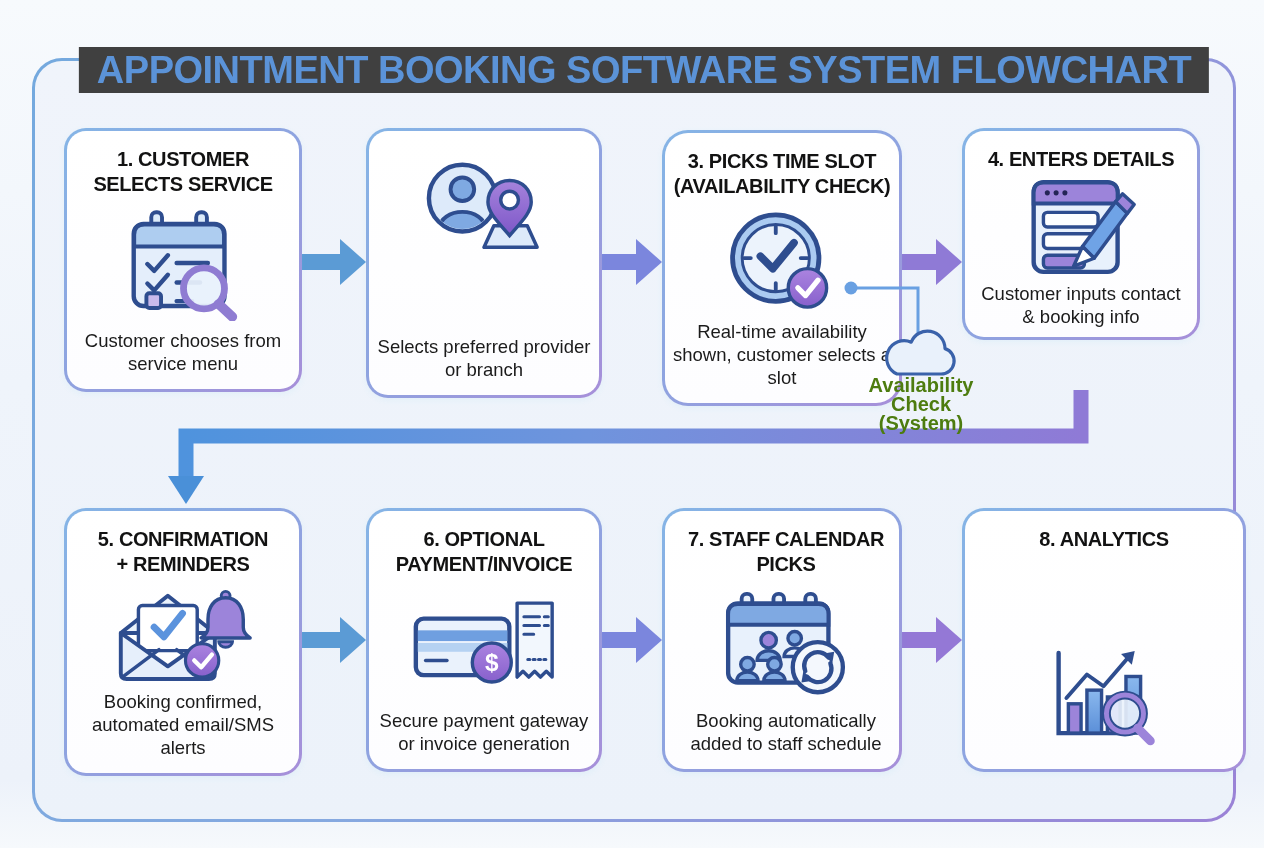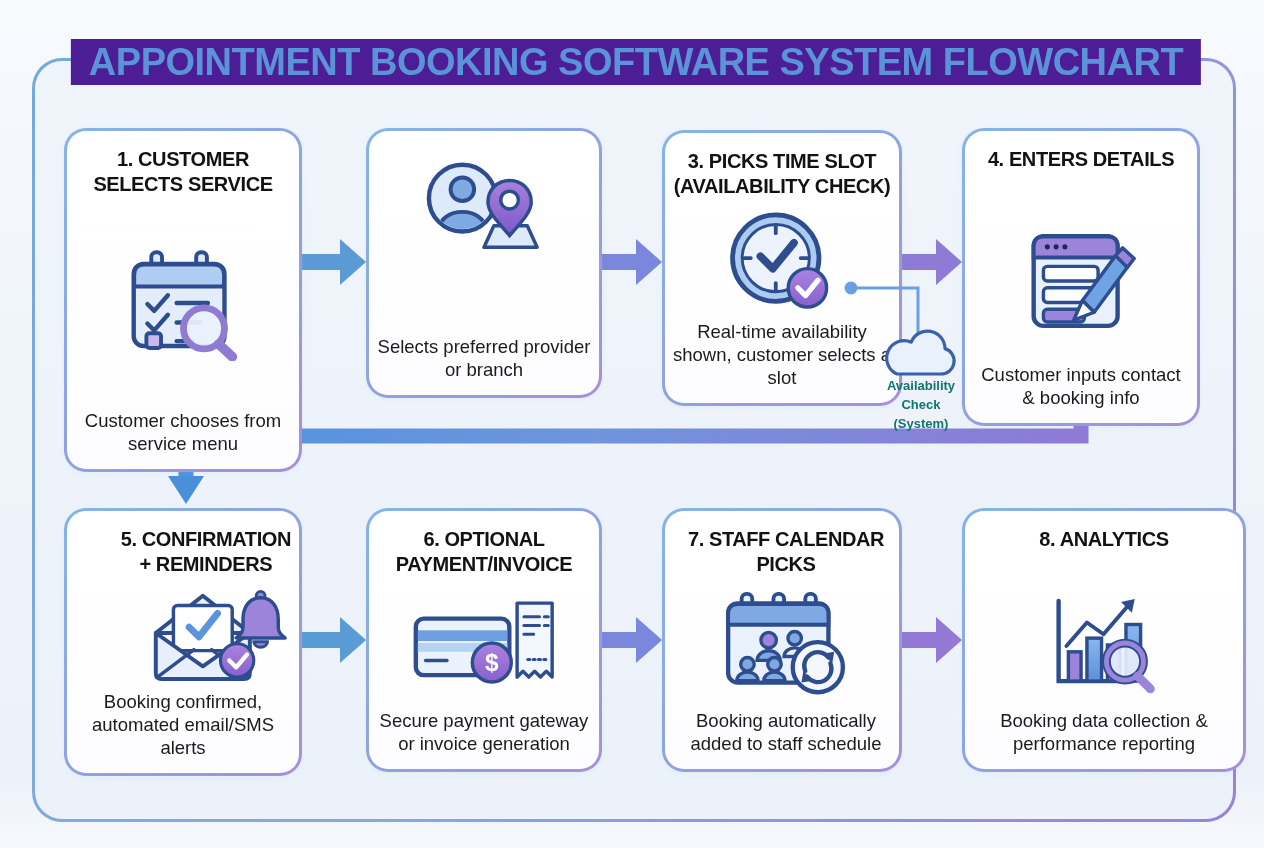--- a/index.html
+++ b/index.html
@@ -17,9 +17,9 @@
   }
   .title{
     position:absolute;top:35px;left:50%;transform:translateX(-50%);
-    margin:4px;padding:0 18px;z-index:6;white-space:nowrap;
+    margin:12px;padding:0 18px;z-index:6;white-space:nowrap;
     font-size:38px;line-height:46px;font-weight:700;letter-spacing:-.5px;
-    color:#5b93d8;background:#4c1d95;
+    color:#5b93d8;background:#404040;
   }
   .step{
     position:absolute;box-sizing:border-box;z-index:4;

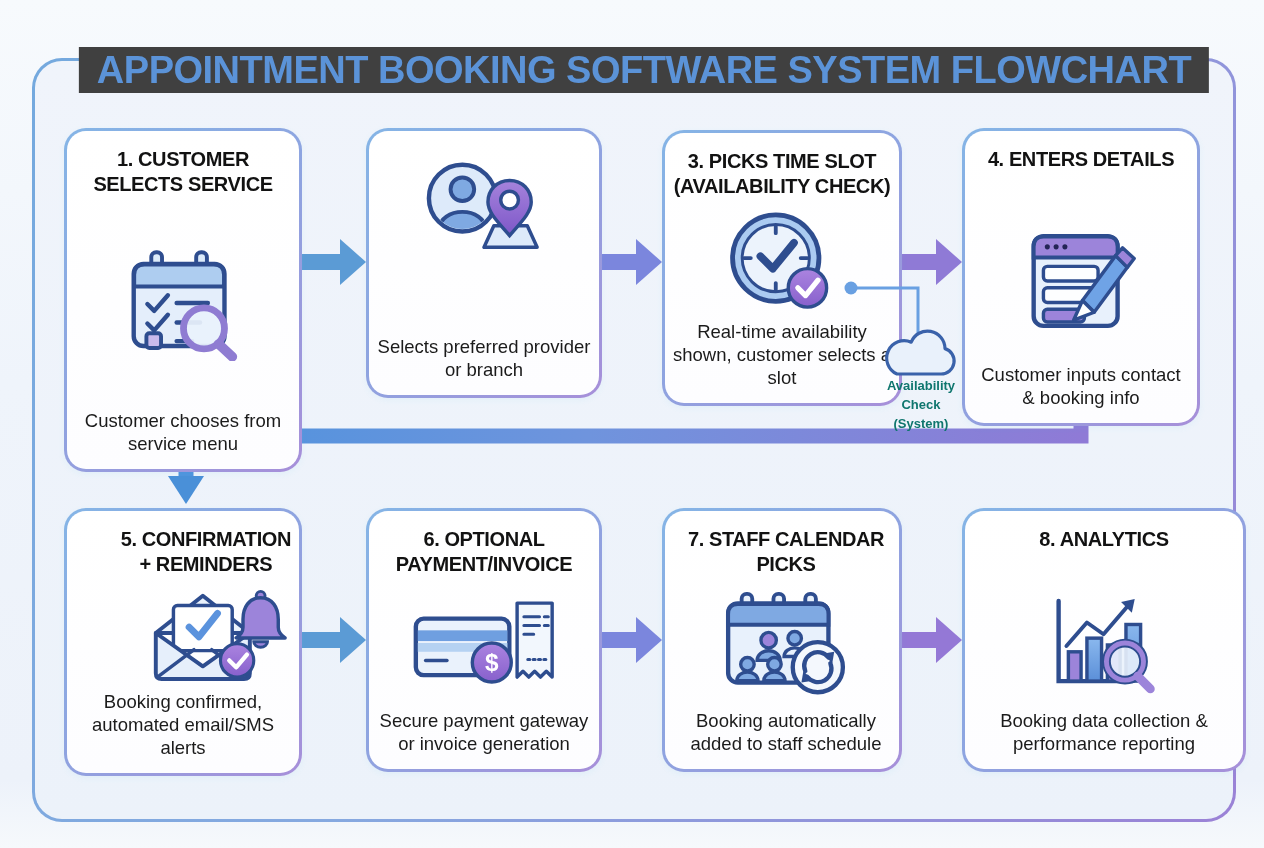--- a/index.html
+++ b/index.html
@@ -30,7 +30,7 @@
     padding:16px 8px 14px;
     box-shadow:0 2px 6px rgba(90,199,235,0.08);
   }
-  .pos1{left:64px;top:128px;width:238px;height:344px;}
+  .pos1{left:64px;top:128px;width:238px;height:264px;}
   .pos2{left:366px;top:128px;width:236px;height:270px;}
   .pos3{left:662px;top:130px;width:240px;height:276px;}
   .pos4{left:962px;top:128px;width:238px;height:298px;}

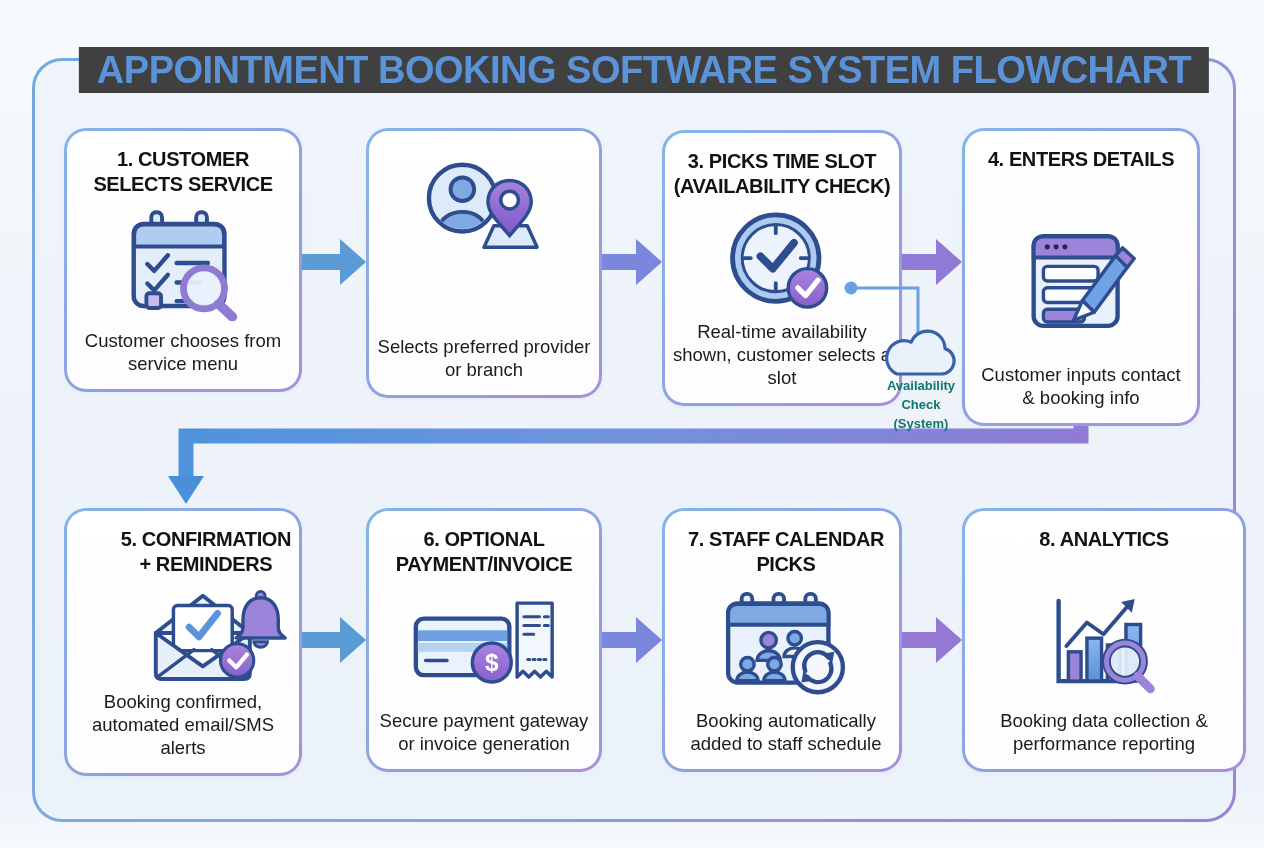--- a/index.html
+++ b/index.html
@@ -32,7 +32,7 @@
   }
   .pos1{left:64px;top:128px;width:238px;height:264px;}
   .pos2{left:366px;top:128px;width:236px;height:270px;}
-  .pos3{left:662px;top:130px;width:240px;height:276px;}
+  .pos3{left:662px;top:130px;width:240px;height:276px;border-radius:26px;}
   .pos4{left:962px;top:128px;width:238px;height:298px;}
   .pos5{left:64px;top:508px;width:238px;height:268px;align-items:flex-end;}
   .pos6{left:366px;top:508px;width:236px;height:264px;gap:8px;}

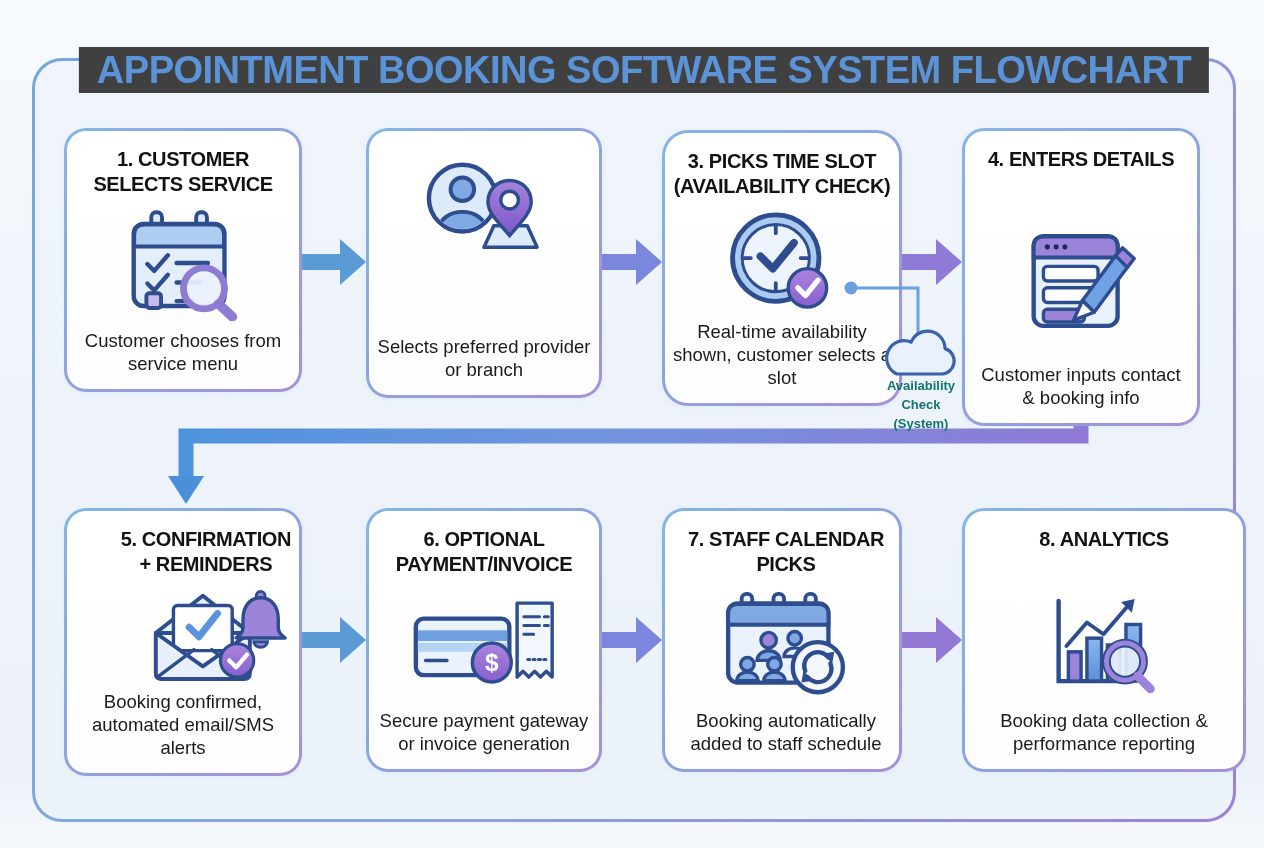--- a/index.html
+++ b/index.html
@@ -33,7 +33,7 @@
   .pos1{left:64px;top:128px;width:238px;height:264px;}
   .pos2{left:366px;top:128px;width:236px;height:270px;}
   .pos3{left:662px;top:130px;width:240px;height:276px;border-radius:26px;}
-  .pos4{left:962px;top:128px;width:238px;height:298px;}
+  .pos4{left:962px;top:128px;width:238px;height:212px;}
   .pos5{left:64px;top:508px;width:238px;height:268px;align-items:flex-end;}
   .pos6{left:366px;top:508px;width:236px;height:264px;gap:8px;}
   .pos7{left:662px;top:508px;width:240px;height:264px;padding-left:16px;}

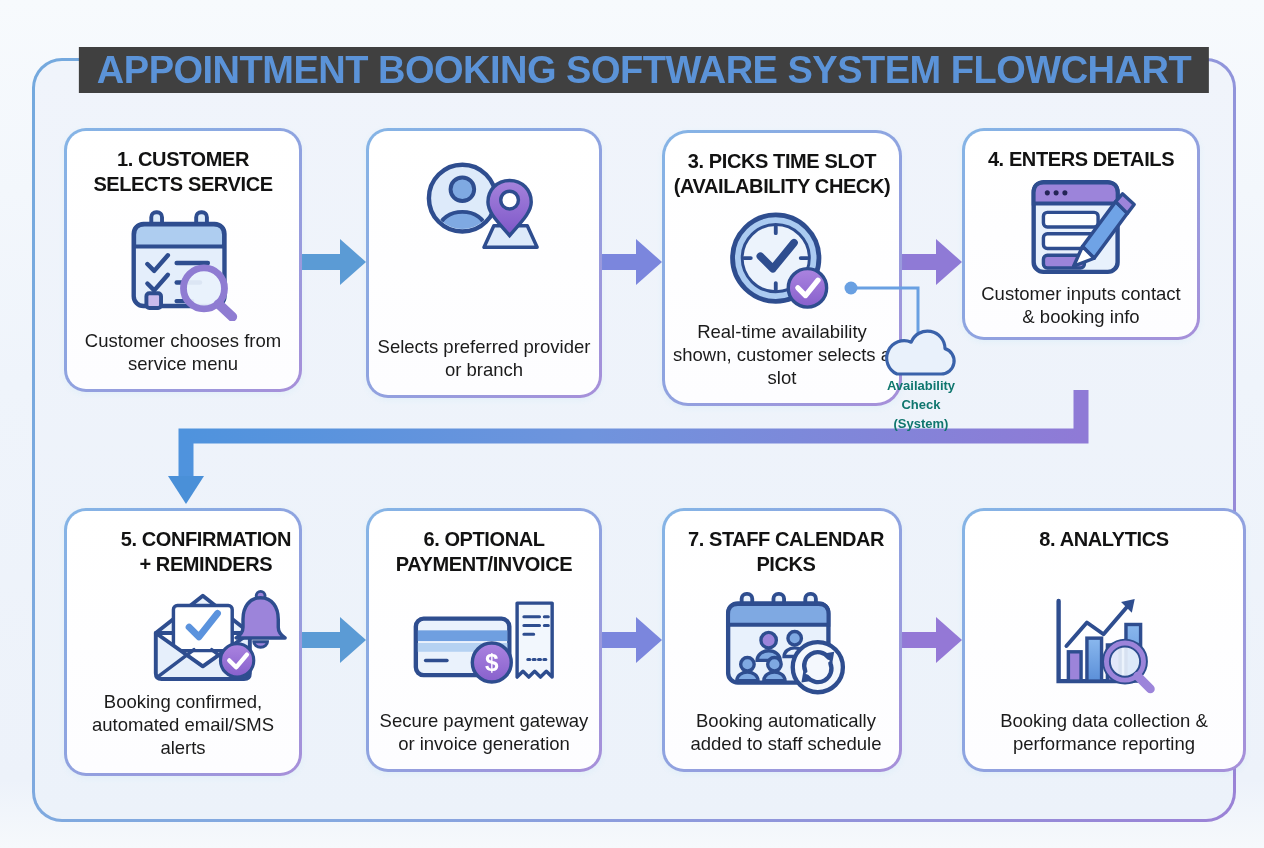--- a/index.html
+++ b/index.html
@@ -58,7 +58,7 @@
   .annot-svg{position:absolute;left:840px;top:275px;z-index:5;}
   .annot-text{
     position:absolute;left:853px;top:376px;width:136px;z-index:5;
-    text-align:center;font-size:13px;line-height:19px;font-weight:700;color:#0f766e;
+    text-align:center;font-size:20px;line-height:19px;font-weight:700;color:#4d7c0f;
   }
   .annot-text span{display:block;}
 </style>

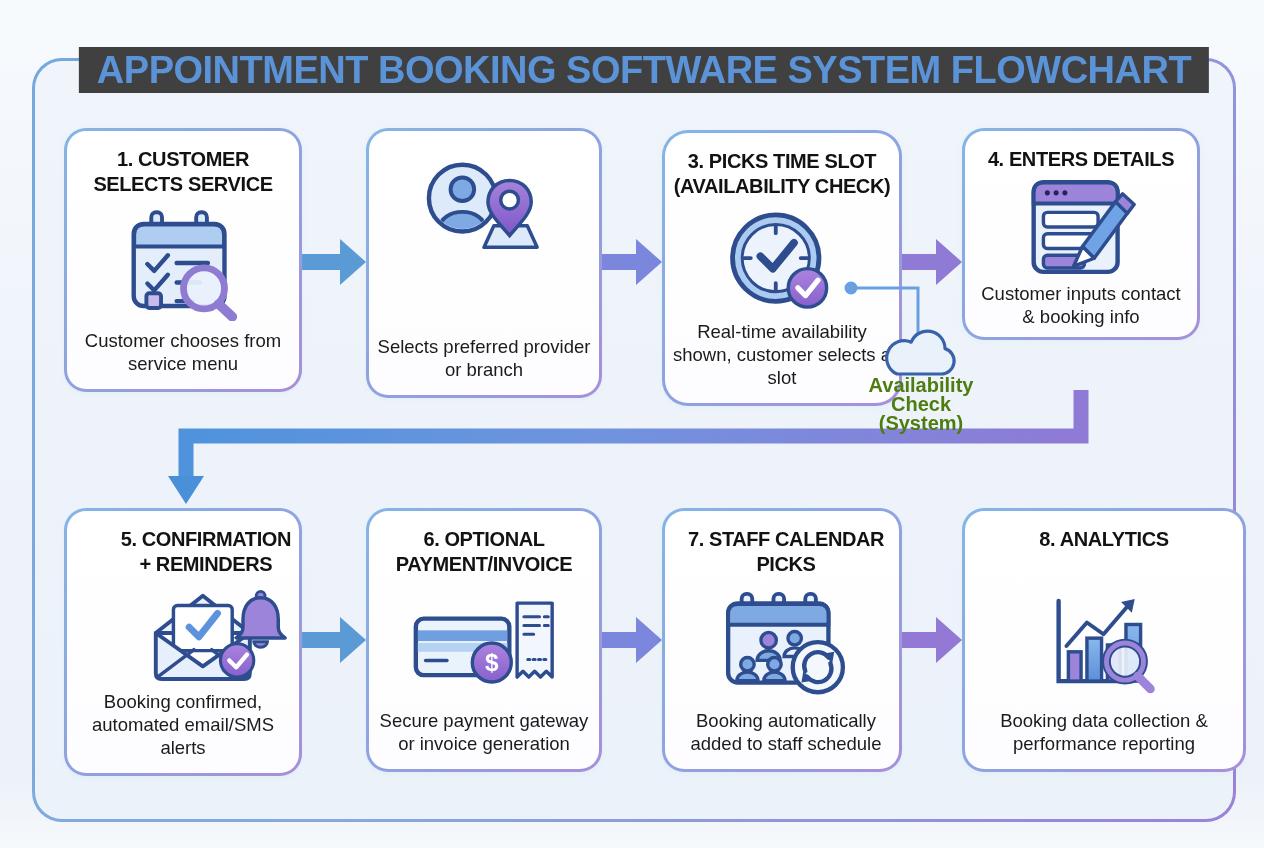--- a/index.html
+++ b/index.html
@@ -34,7 +34,7 @@
   .pos2{left:366px;top:128px;width:236px;height:270px;}
   .pos3{left:662px;top:130px;width:240px;height:276px;border-radius:26px;}
   .pos4{left:962px;top:128px;width:238px;height:212px;}
-  .pos5{left:64px;top:508px;width:238px;height:268px;align-items:flex-end;}
+  .pos5{left:64px;top:508px;width:238px;height:268px;}
   .pos6{left:366px;top:508px;width:236px;height:264px;gap:8px;}
   .pos7{left:662px;top:508px;width:240px;height:264px;padding-left:16px;}
   .pos8{left:962px;top:508px;width:284px;height:264px;}

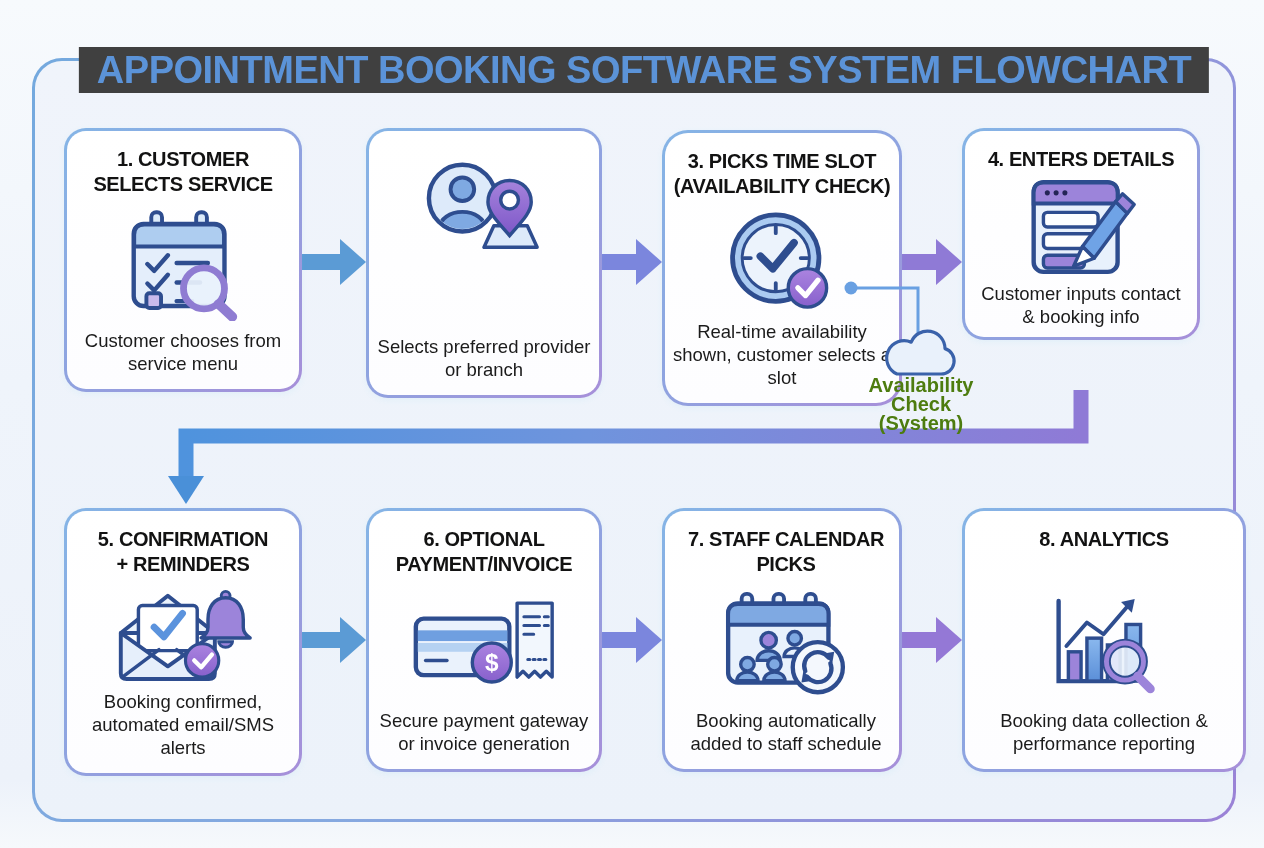--- a/index.html
+++ b/index.html
@@ -314,7 +314,6 @@
         <path d="M97 89 L110 102" stroke="#9c84da" stroke-width="9" stroke-linecap="round"></path>
       </svg>
     </div>
-    <div class="step-desc">Booking data collection &amp; performance reporting</div>
   </div>
 
 </div>

